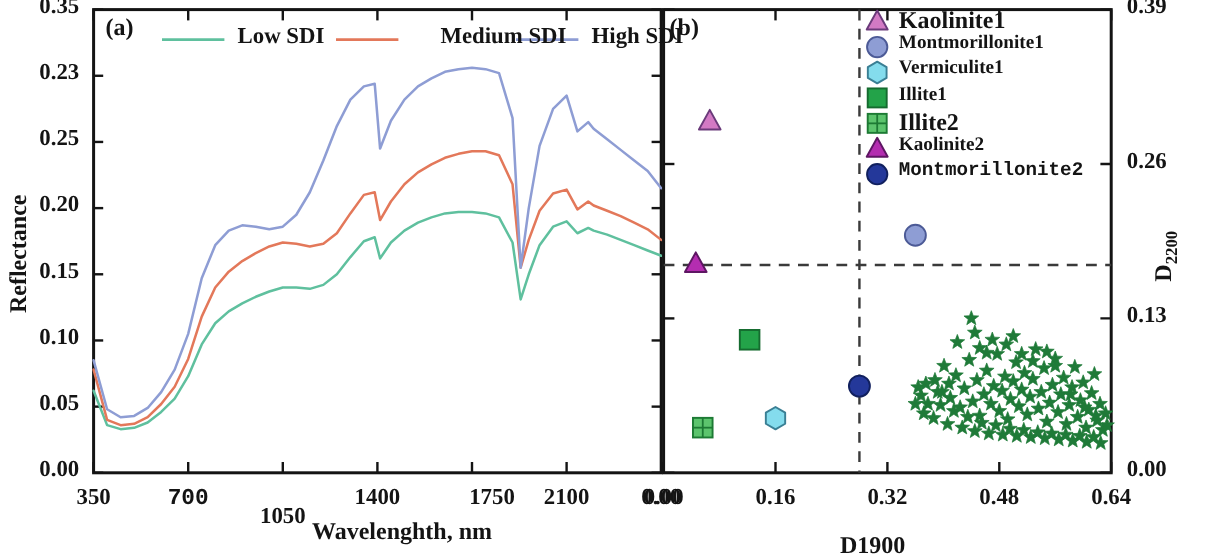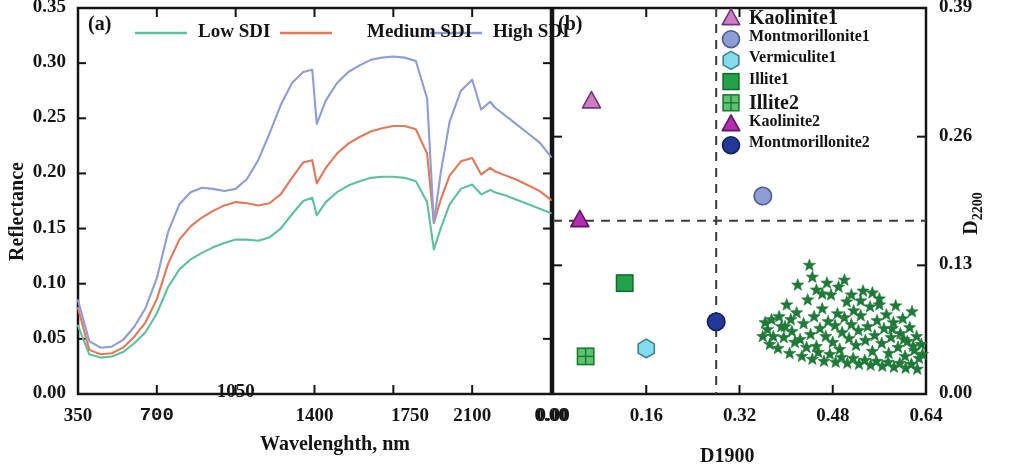--- a/index.html
+++ b/index.html
@@ -220,7 +220,7 @@
       <div class="tick-label" style="left: 66px; top: 215.571px; transform: translateX(-100%);">0.15</div>
       <div class="tick-label" style="left: 66px; top: 160.429px; transform: translateX(-100%);">0.20</div>
       <div class="tick-label" style="left: 66px; top: 105.286px; transform: translateX(-100%);">0.25</div>
-      <div class="tick-label" style="left: 66px; top: 50.1429px; transform: translateX(-100%);">0.30</div>
+      <div class="tick-label" style="left: 66px; top: 50.1429px; transform: translateX(-100%);">0.23</div>
       <div class="tick-label" style="left: 66px; top: -5px; transform: translateX(-100%);">0.35</div>
       <div class="tick-label" style="left: 78px; top: 404px; transform: translateX(-50%);">350</div>
       <div class="tick-label" style="left: 156.833px; top: 404px; transform: translateX(-50%); font-family: Liberation Mono, monospace;">700</div>

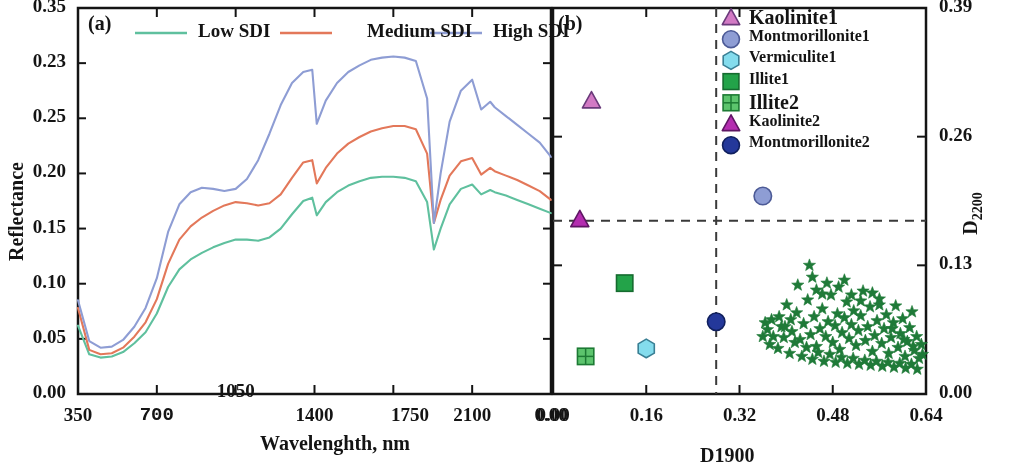--- a/index.html
+++ b/index.html
@@ -247,7 +247,7 @@
       <div class="tick-label bold" style="left: 749px; top: 69.6px; font-size: 16px;">Illite1</div>
       <div class="tick-label bold" style="left: 749px; top: 90.8px; font-size: 20px;">Illite2</div>
       <div class="tick-label bold" style="left: 749px; top: 112px; font-size: 16px;">Kaolinite2</div>
-      <div class="tick-label bold" style="left: 749px; top: 133.2px; font-size: 16px;">Montmorillonite2</div>
+      <div class="tick-label bold" style="left: 749px; top: 133.2px; font-size: 16px; font-family: Liberation Mono, monospace;">Montmorillonite2</div>
     </div>
 </div>
 

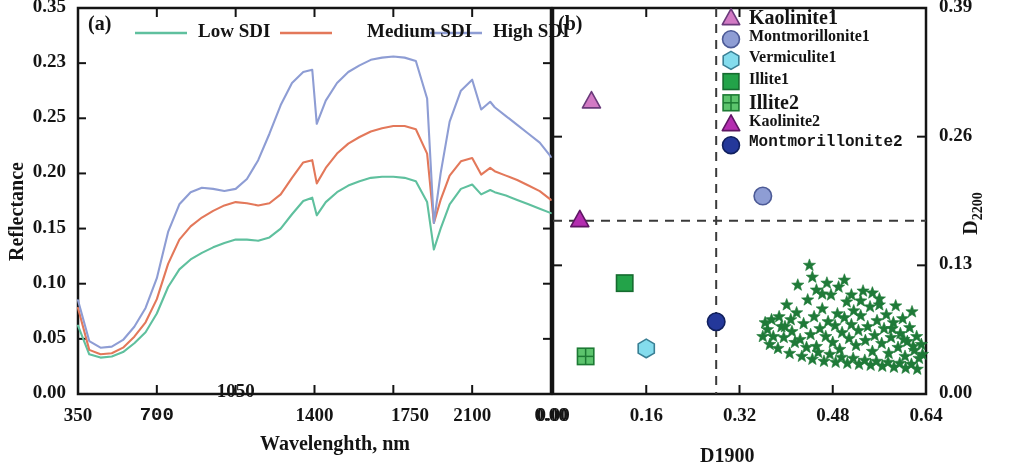--- a/index.html
+++ b/index.html
@@ -224,7 +224,7 @@
       <div class="tick-label" style="left: 66px; top: -5px; transform: translateX(-100%);">0.35</div>
       <div class="tick-label" style="left: 78px; top: 404px; transform: translateX(-50%);">350</div>
       <div class="tick-label" style="left: 156.833px; top: 404px; transform: translateX(-50%); font-family: Liberation Mono, monospace;">700</div>
-      <div class="tick-label" style="left: 235.667px; top: 380px; transform: translateX(-50%); font-family: Liberation Serif, serif;">1050</div>
+      <div class="tick-label" style="left: 235.667px; top: 420px; transform: translateX(-50%); font-family: Liberation Serif, serif;">1050</div>
       <div class="tick-label" style="left: 314.5px; top: 404px; transform: translateX(-50%);">1400</div>
       <div class="tick-label" style="left: 410px; top: 404px; transform: translateX(-50%);">1750</div>
       <div class="tick-label" style="left: 472.167px; top: 404px; transform: translateX(-50%);">2100</div>

